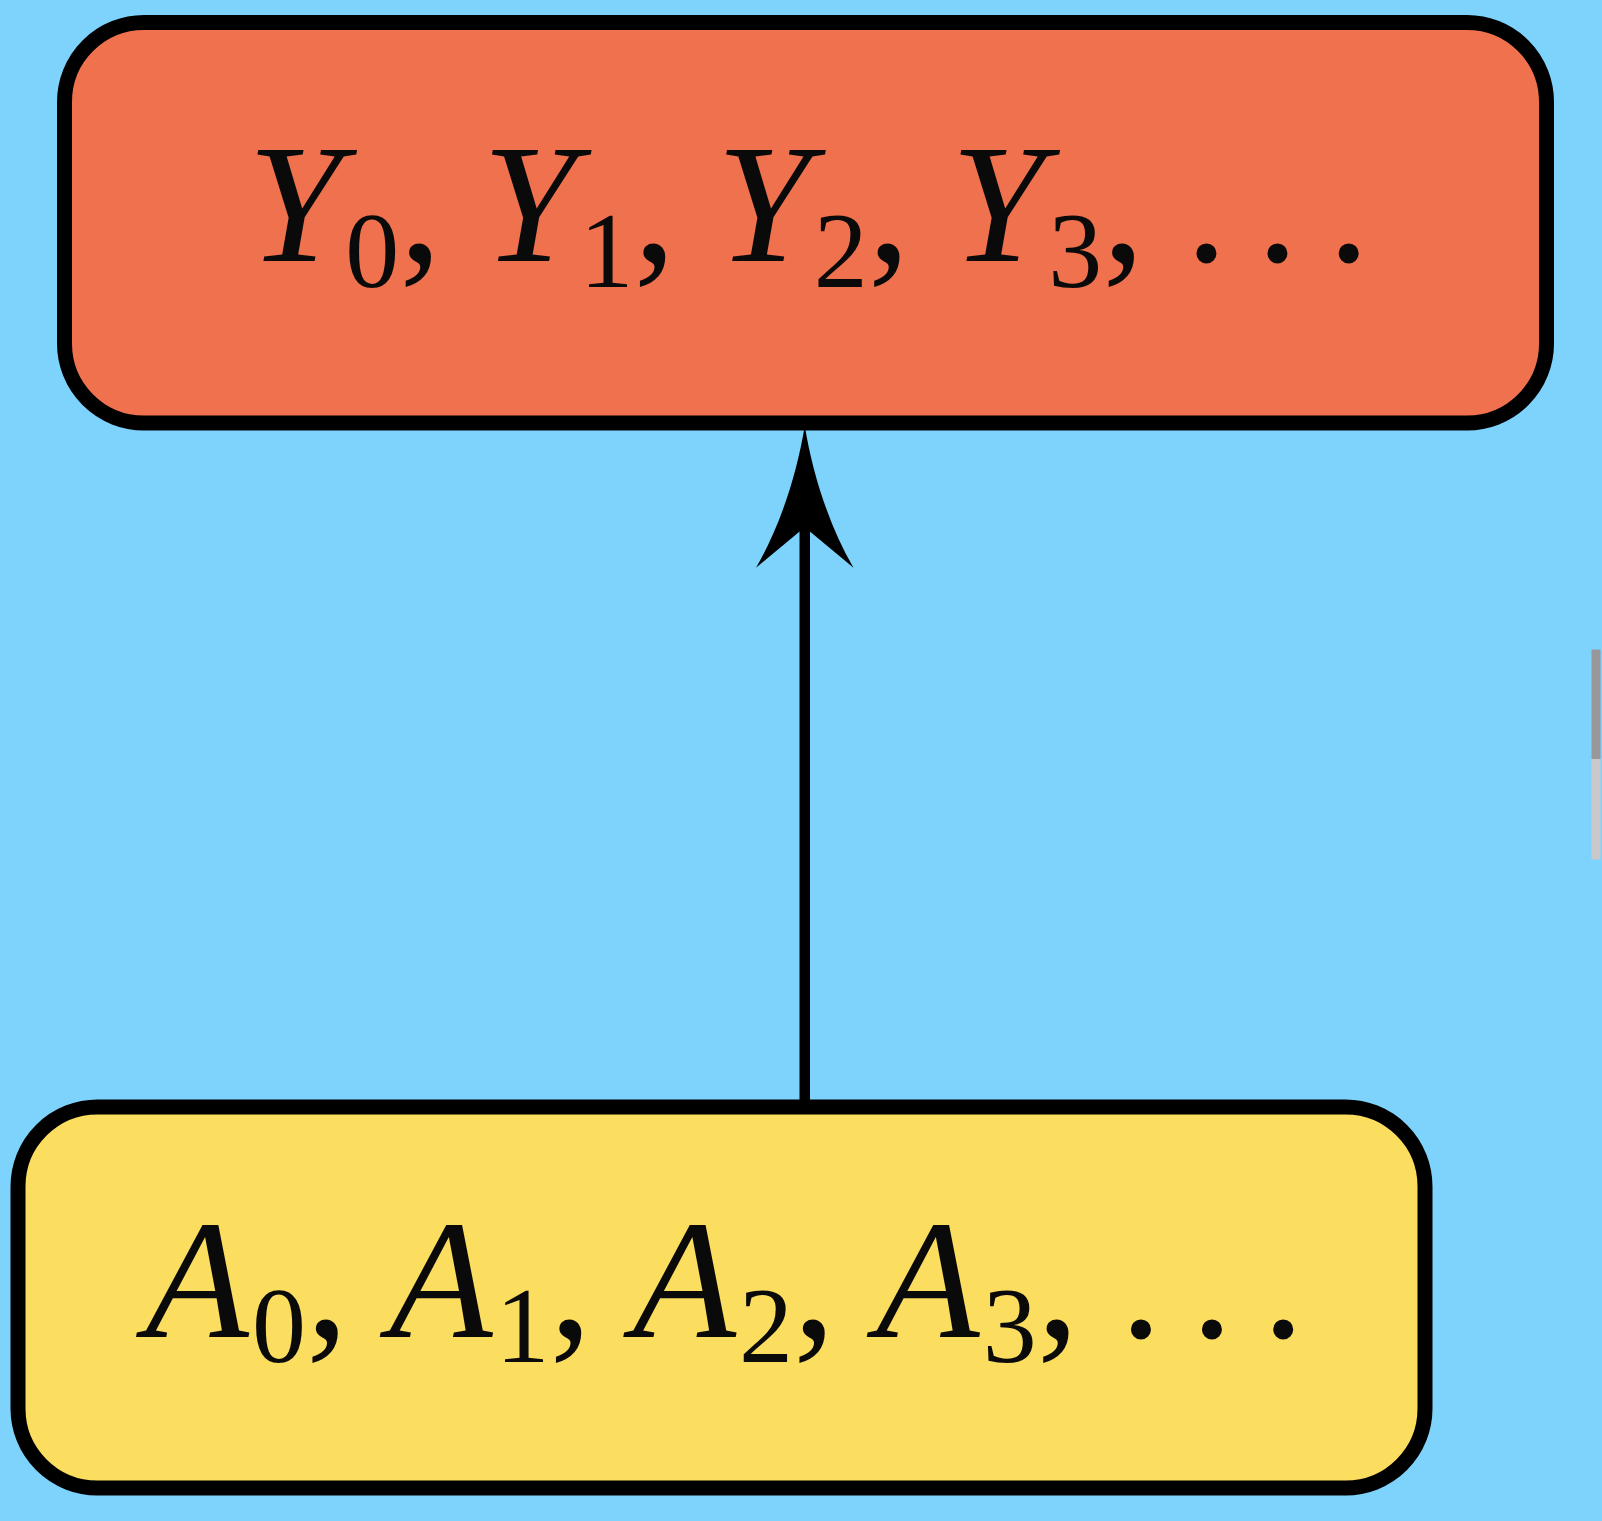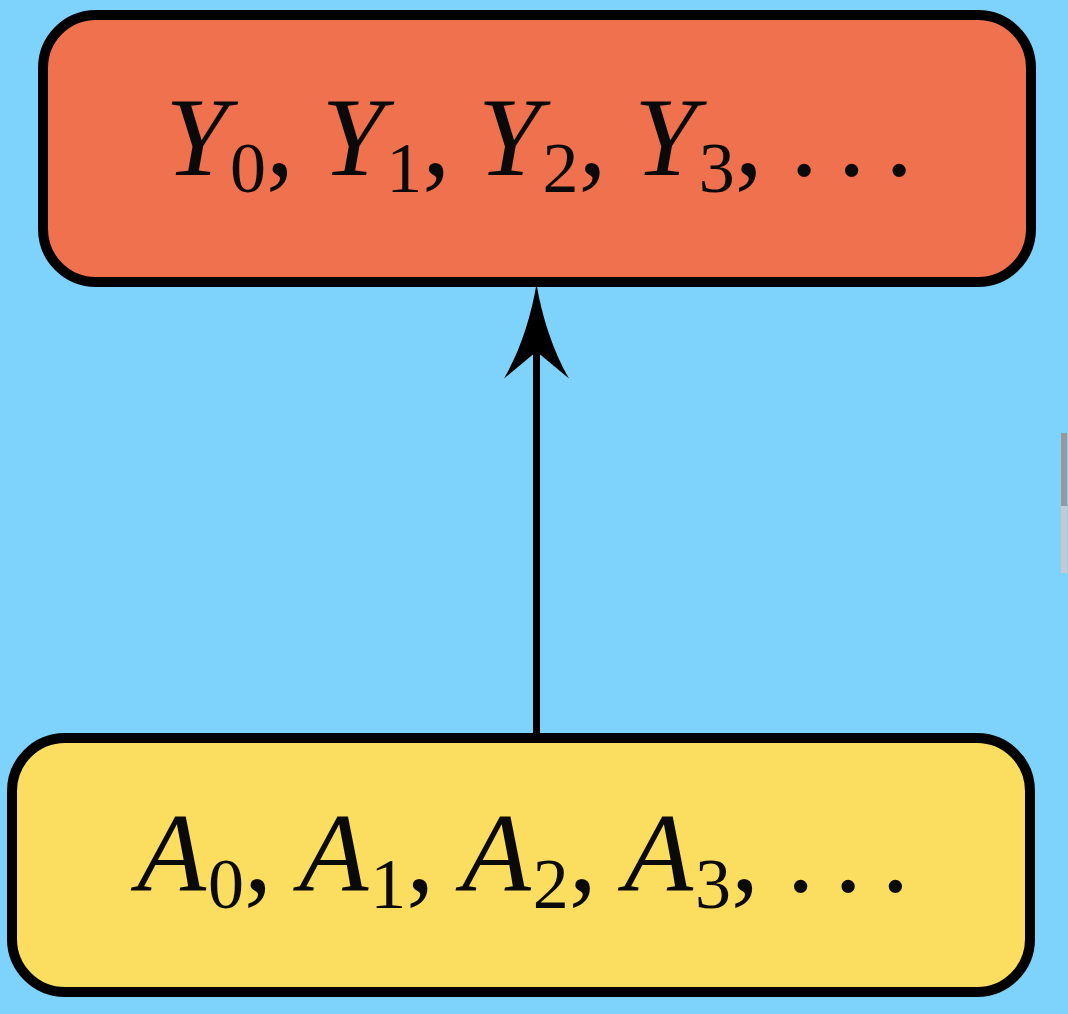--- a/index.html
+++ b/index.html
@@ -27,7 +27,7 @@
   }
   #bottom-node {
     left: 7px; top: 733px;
-    width: 1028px; height: 264px;
+    width: 948px; height: 264px;
     padding-bottom: 14px;
   }
   .mathline {

